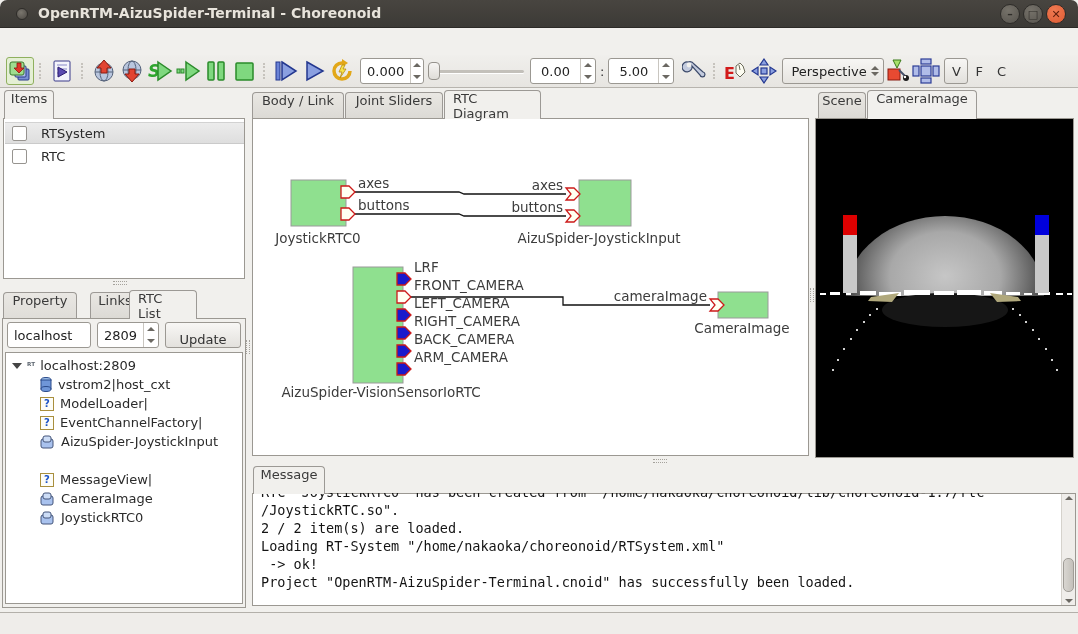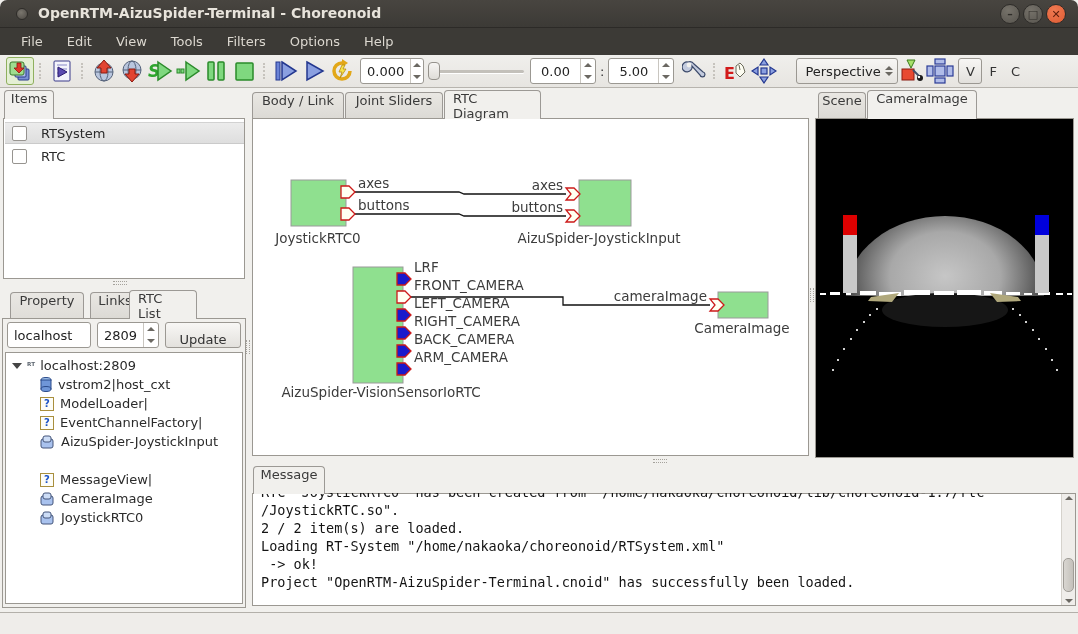--- a/index.html
+++ b/index.html
@@ -79,15 +79,6 @@
     <div class="wbtn close" style="right:12px;">✕</div>
   </div>
 
-  <div class="menubar">
-    <span class="menu-item">File</span>
-    <span class="menu-item">Edit</span>
-    <span class="menu-item">View</span>
-    <span class="menu-item">Tools</span>
-    <span class="menu-item">Filters</span>
-    <span class="menu-item">Options</span>
-    <span class="menu-item">Help</span>
-  </div>
 
   <div class="toolbar">
     <div class="tool pressed">

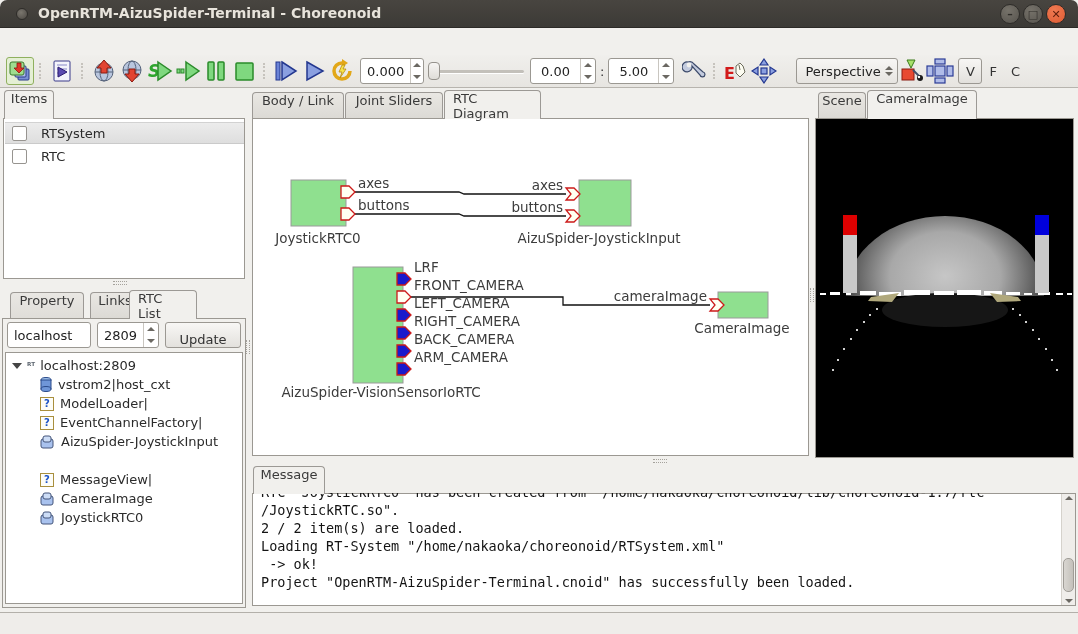--- a/index.html
+++ b/index.html
@@ -222,7 +222,7 @@
           </g>
         </svg>
     </div>
-    <div class="combo" style="margin-left:18px;justify-content:space-between;">
+    <div class="combo" style="margin-left:4px;justify-content:space-between;">
       <div class="val">Perspective</div>
       <div class="arrows">
           <span class="arr-up"></span>

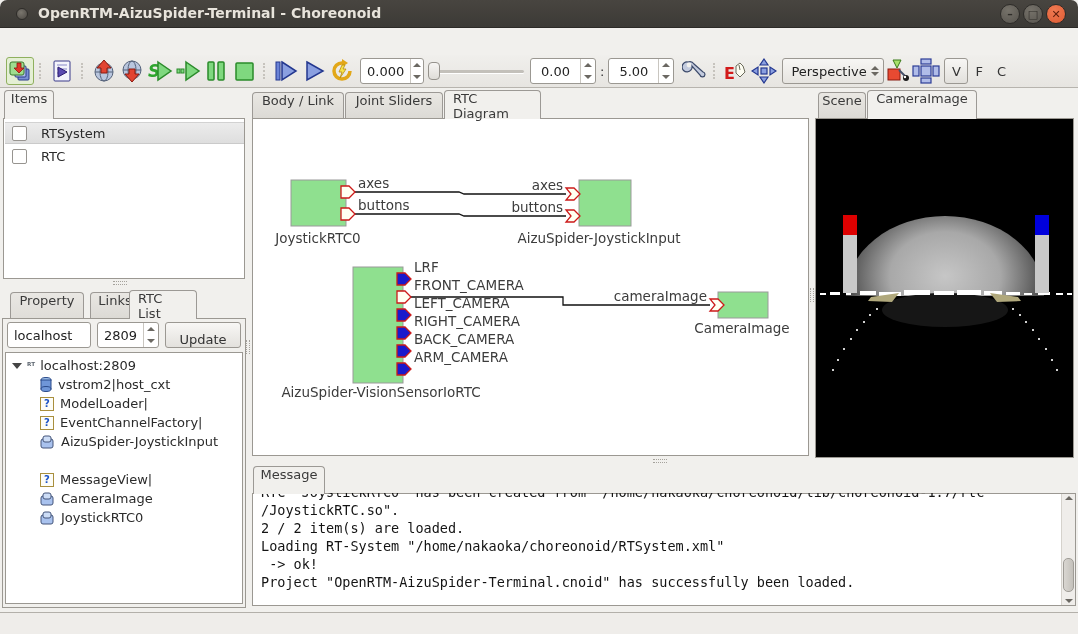--- a/index.html
+++ b/index.html
@@ -271,7 +271,7 @@
   </div>
   <div class="grip-h" style="left:113px;top:281px;"></div>
 
-  <div class="tab" style="left:10px;width:74px;top:292px;height:35px;">
+  <div class="tab" style="left:3px;width:74px;top:292px;height:35px;">
       <span>Property</span>
     </div>
   <div class="tab" style="left:90px;width:50px;top:292px;height:26px;">

